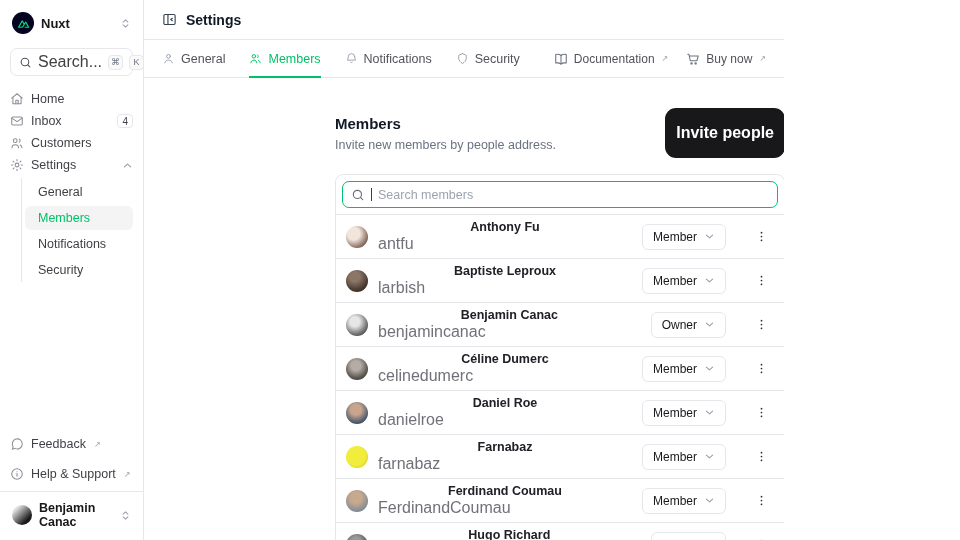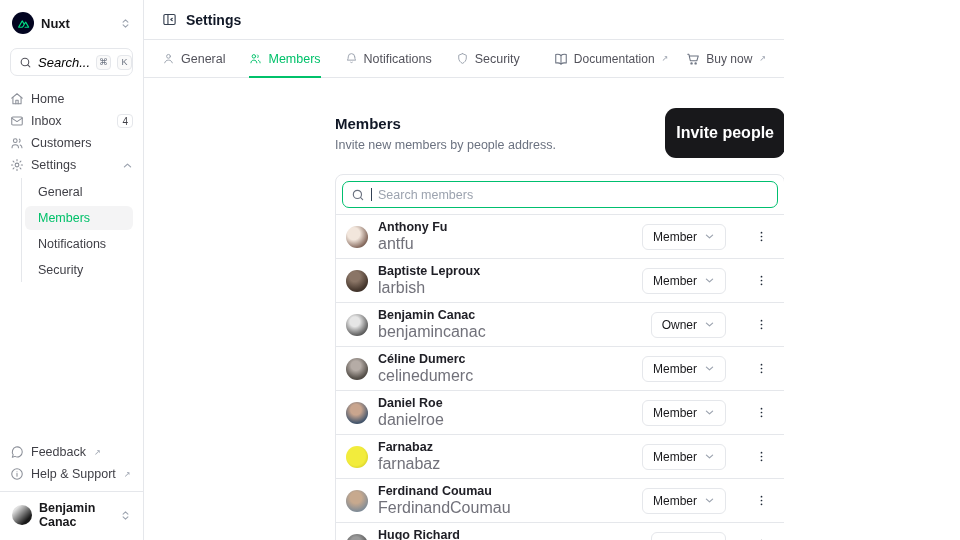--- a/index.html
+++ b/index.html
@@ -19,7 +19,7 @@
   .search-box { margin:4px 10px 12px; height:28px; border:1px solid #e5e7eb;
     border-radius:7px; display:flex; align-items:center; gap:6px; padding:0 5px 0 8px;
     background:#fff; }
-  .search-box .ph { font-size:13px; color:#000000; flex:1;font-style:italic; }
+  .search-box .ph { font-size:16px; color:#404040; flex:1; }
   .kbd { font-size:9px; color:#6b7280; border:1px solid #e5e7eb; background:#fafafa;
     border-radius:4px; min-width:15px; height:15px; display:inline-flex;
     align-items:center; justify-content:center; padding:0 3px; }

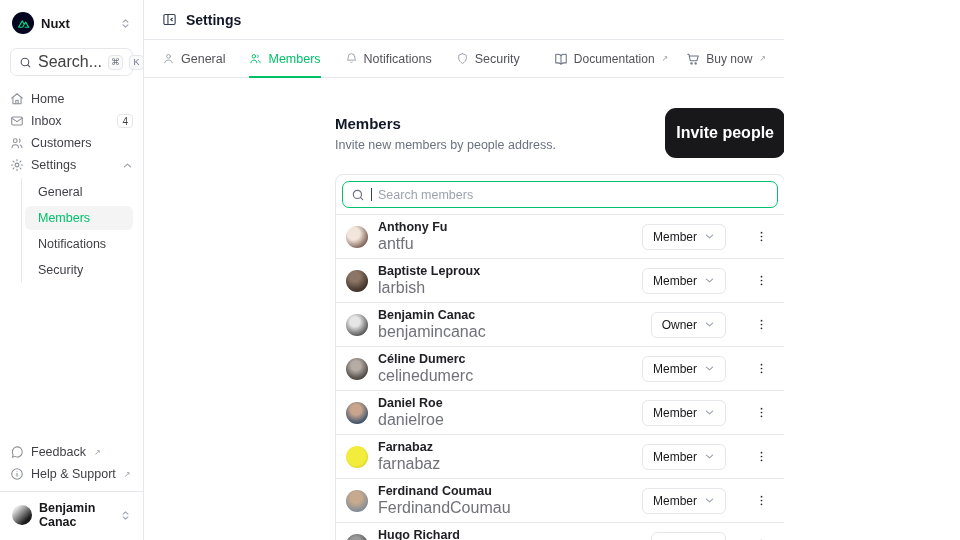--- a/index.html
+++ b/index.html
@@ -93,7 +93,7 @@
   .member-row { height:44px; border-top:1px solid #e5e7eb; display:flex;
     align-items:center; padding:0 14px 0 10px; gap:10px; }
   .m-info { flex:1; min-width:0; }
-  .m-name { font-size:12.5px; font-weight:600; color:#202027; line-height:1.15; }
+  .m-name { font-size:12.5px; font-weight:600; color:#202027; line-height:1.15;text-align:center; }
   .m-user { font-size:16px; color:#71717a; line-height:1.15; margin-top:1px; }
   .role-btn { display:flex; align-items:center; gap:7px; border:1px solid #e5e7eb;
     background:#fff; border-radius:6px; padding:5px 10px; font-size:12px;

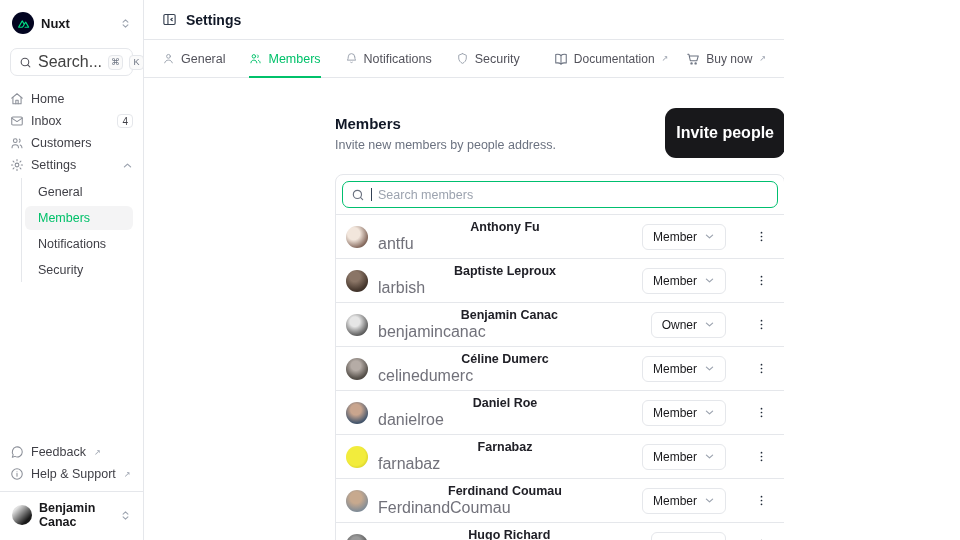--- a/index.html
+++ b/index.html
@@ -41,7 +41,7 @@
   .subnav-item.active { background:#f4f4f5; color:#00c16a; }
 
   .side-footer { margin-top:auto; padding:0 10px 6px; display:flex;
-    flex-direction:column; gap:0; }
+    flex-direction:column; gap:8px; }
   .user-row { border-top:1px solid #e5e7eb; padding:9px 12px 11px; display:flex;
     align-items:center; gap:7px; }
   .user-name { font-size:12.5px; font-weight:600; color:#18181b; }

